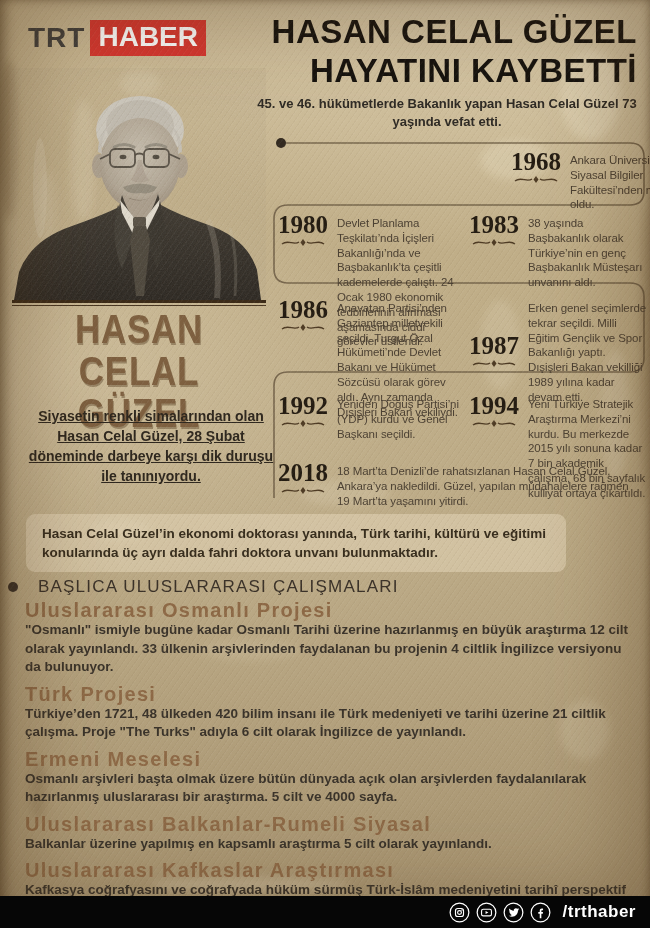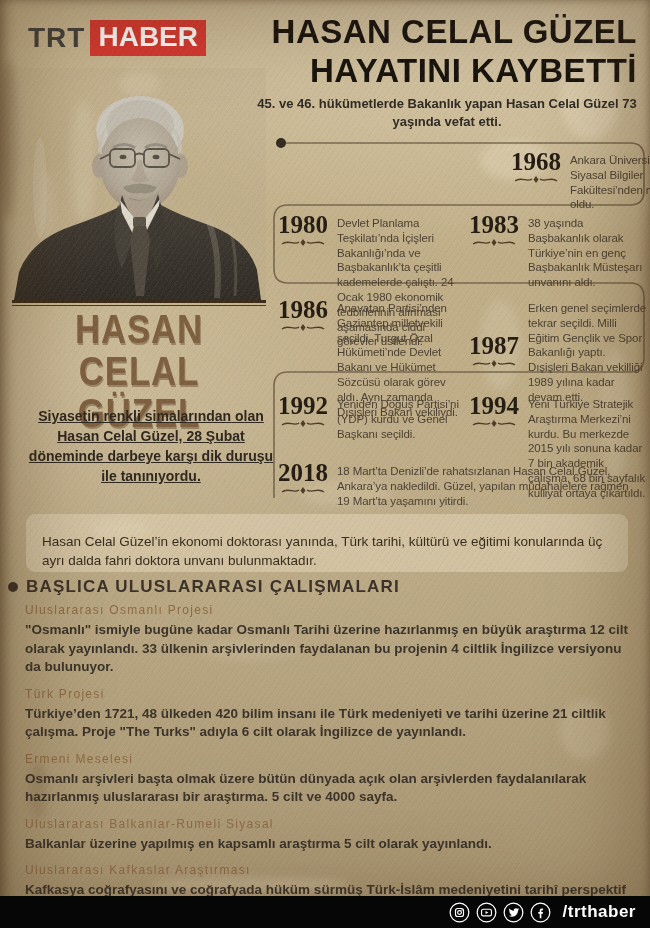--- a/index.html
+++ b/index.html
@@ -45,9 +45,9 @@
   .tl-orn{display:block;margin:1px auto 0;}
   .tl-text{font-size:11.5px;line-height:14.8px;color:#4c4133;padding-top:3px;margin-left:8px;letter-spacing:-.1px;}
   
-  .doc-band{position:absolute;left:26px;top:514px;width:602px;height:58px;border-radius:9px;
-            background:rgba(228,214,184,.55);box-sizing:border-box;padding:18px 16px;
-            font-size:13.5px;line-height:19px;font-weight:normal;color:#372d1d;z-index:3;}
+  .doc-band{position:absolute;left:26px;top:514px;width:540px;height:58px;border-radius:9px;
+            background:rgba(228,214,184,.55);box-sizing:border-box;padding:10px 16px;
+            font-size:13.5px;line-height:19px;font-weight:bold;color:#372d1d;z-index:3;}
   
   .works-heading{position:absolute;left:8px;top:577px;display:flex;align-items:flex-start;z-index:3;}
   .bullet{width:10px;height:10px;border-radius:50%;background:#3a3128;margin-top:5px;}

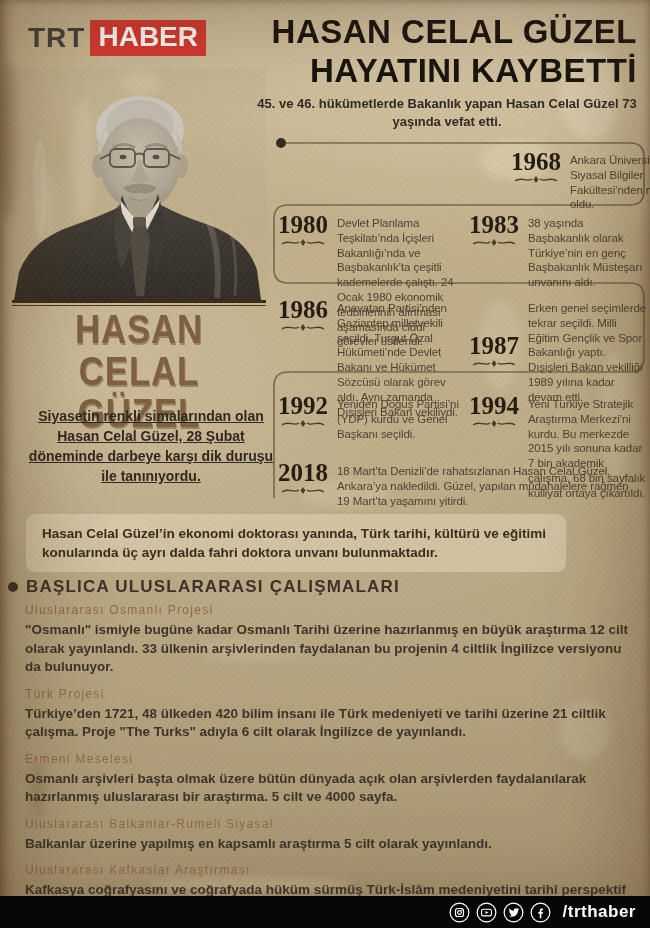--- a/index.html
+++ b/index.html
@@ -51,7 +51,7 @@
   
   .works-heading{position:absolute;left:8px;top:577px;display:flex;align-items:flex-start;z-index:3;}
   .bullet{width:10px;height:10px;border-radius:50%;background:#3a3128;margin-top:5px;}
-  .works-heading-label{margin-left:8px;font-size:17px;font-weight:700;letter-spacing:1.2px;color:#3a3128;}
+  .works-heading-label{margin-left:20px;font-size:17px;font-weight:400;letter-spacing:1.2px;color:#3a3128;}
   .works{position:absolute;left:25px;top:601px;width:606px;z-index:3;}
   .work{margin-bottom:8px;}
   .work-title{font-size:12px;font-weight:normal;letter-spacing:1.3px;color:#8d6946;line-height:18px;margin-bottom:2px;}

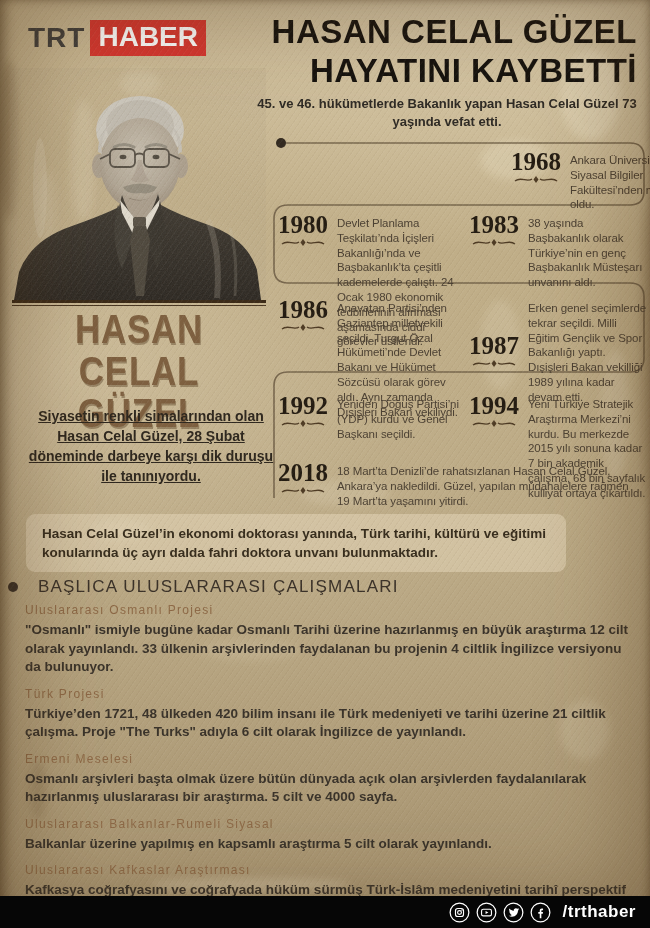--- a/index.html
+++ b/index.html
@@ -54,7 +54,7 @@
   .works-heading-label{margin-left:20px;font-size:17px;font-weight:400;letter-spacing:1.2px;color:#3a3128;}
   .works{position:absolute;left:25px;top:601px;width:606px;z-index:3;}
   .work{margin-bottom:8px;}
-  .work-title{font-size:12px;font-weight:normal;letter-spacing:1.3px;color:#8d6946;line-height:18px;margin-bottom:2px;}
+  .work-title{font-size:20px;font-weight:bold;letter-spacing:1.3px;color:#8d6946;line-height:18px;margin-bottom:2px;}
   .work-text{font-size:13.5px;line-height:18.5px;font-weight:bold;color:#3a332a;}
   
   .footer{position:absolute;left:0;top:896px;width:650px;height:32px;background:#060606;z-index:7;

